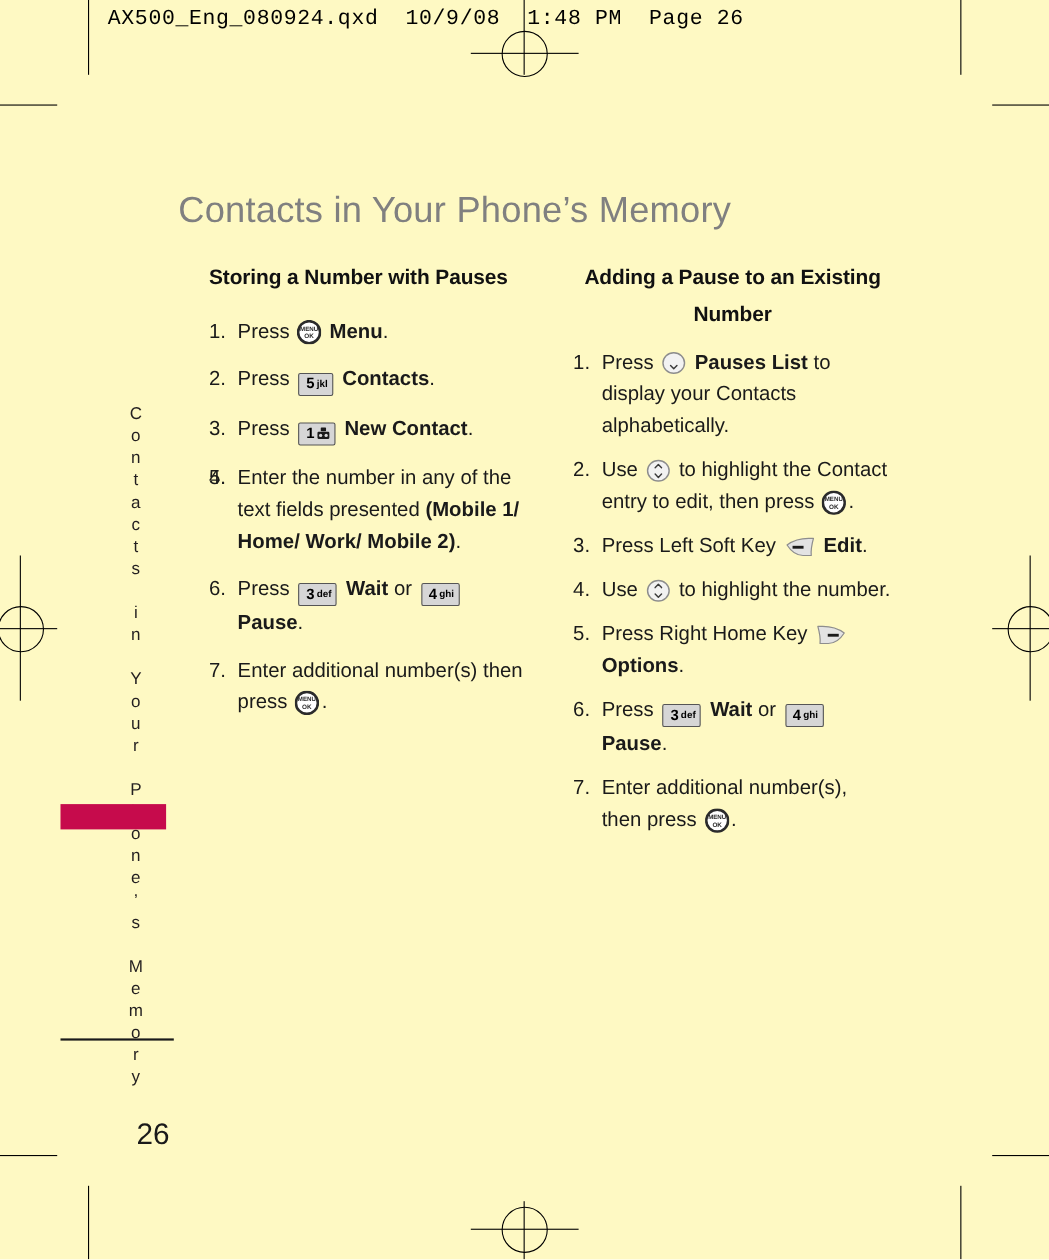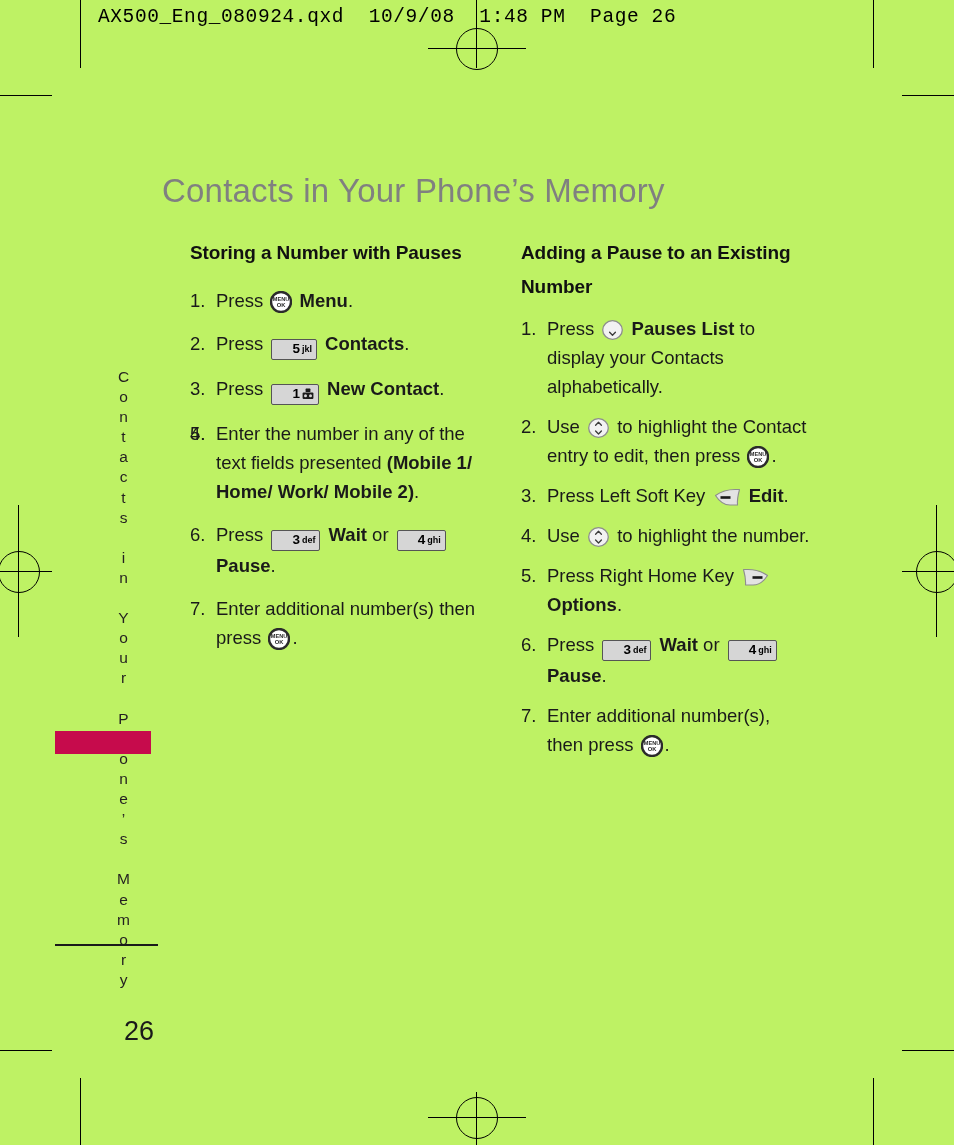--- a/index.html
+++ b/index.html
@@ -16,7 +16,7 @@
     width: 954px;
     height: 1145px;
     overflow: hidden;
-    background: #bef264;
+    background: #fef9c3;
   }
 
   

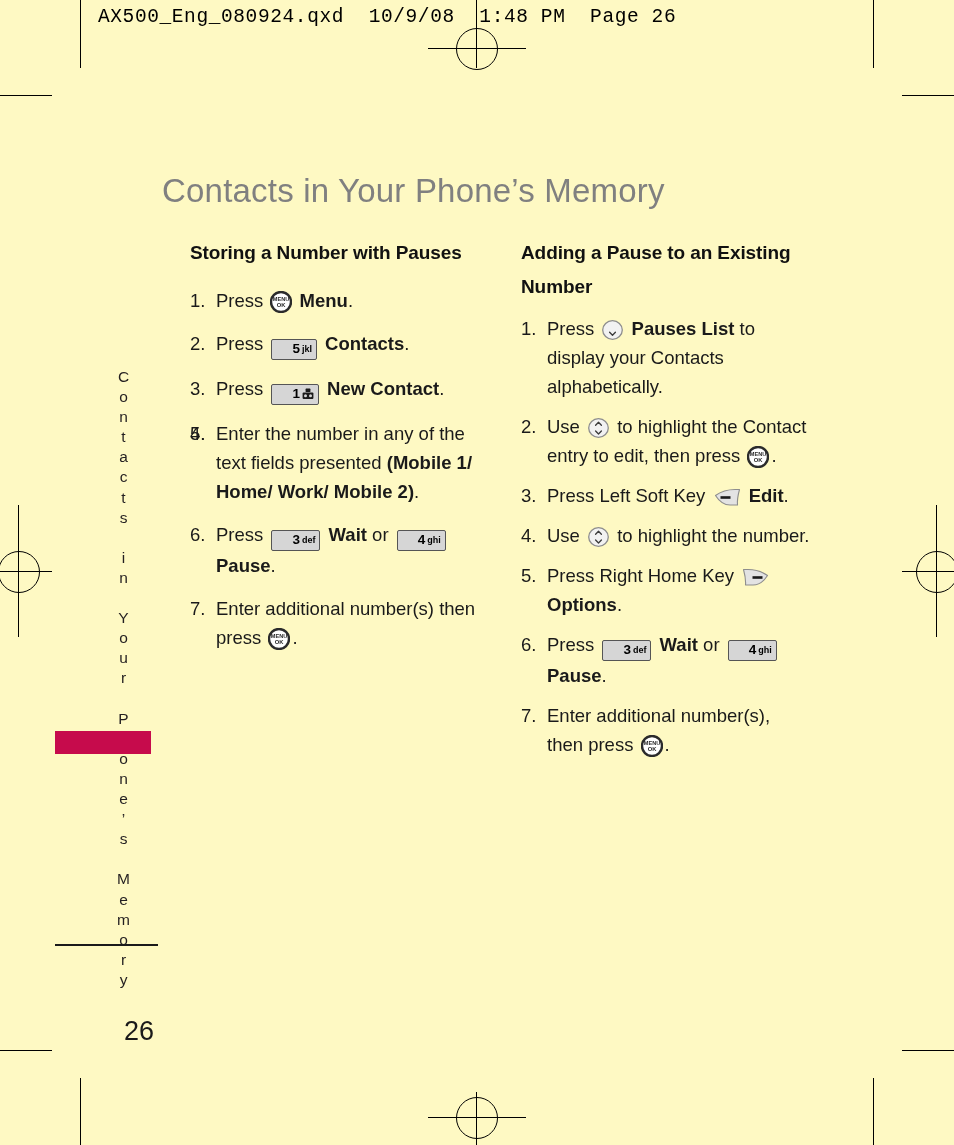--- a/index.html
+++ b/index.html
@@ -90,7 +90,7 @@
     color: #111;
     letter-spacing: -0.1px;
   }
-  .col-right h2 { margin-bottom: 10px; }
+  .col-right h2 { margin-bottom: 10px; text-align: center; }
 
   ol.steps {
     margin: 0;

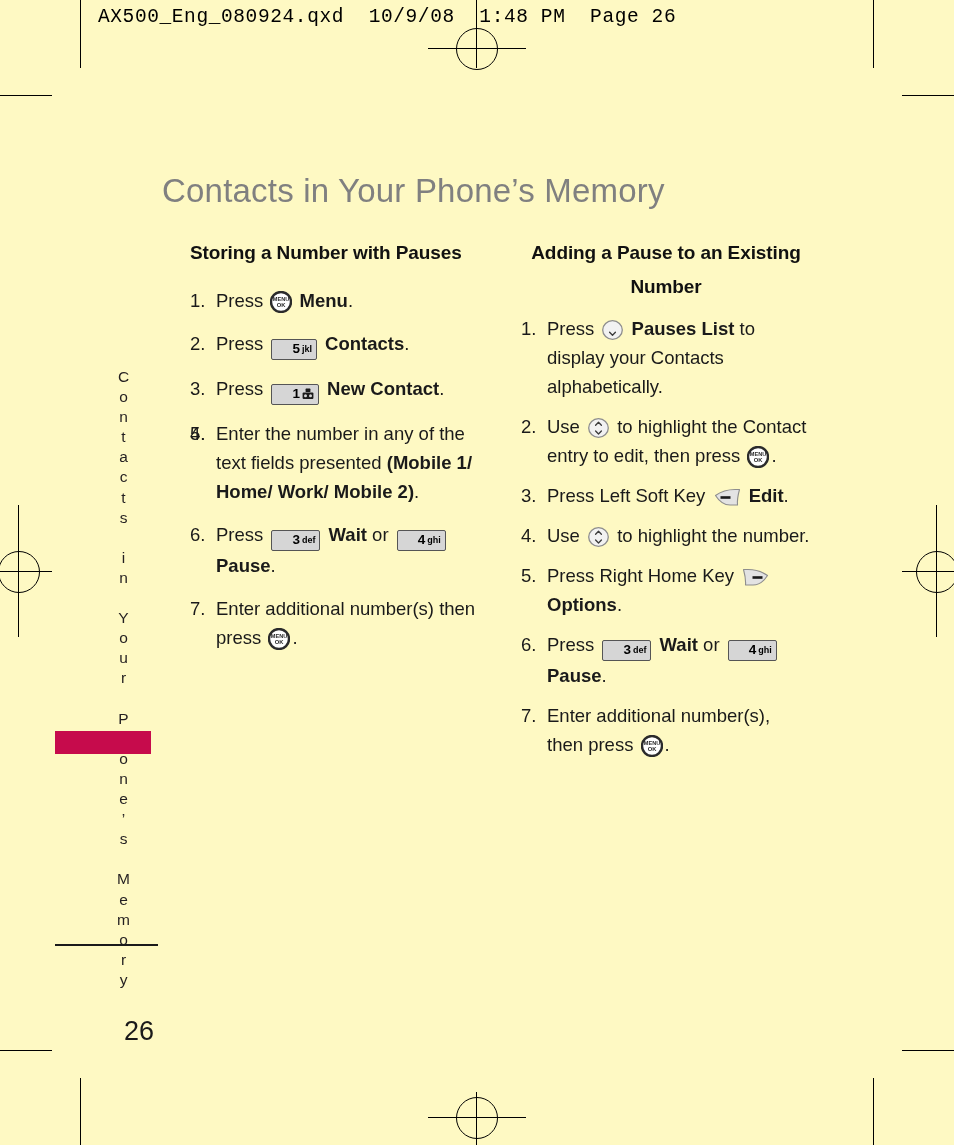--- a/index.html
+++ b/index.html
@@ -121,7 +121,7 @@
     background: #d6d6d6;
     border: 1.2px solid #555;
     border-radius: 2px;
-    padding: 1px 4px 1px 20px;
+    padding: 1px 4px 1px 6px;
     margin: 0 3px;
     line-height: 14px;
     height: 17px;

